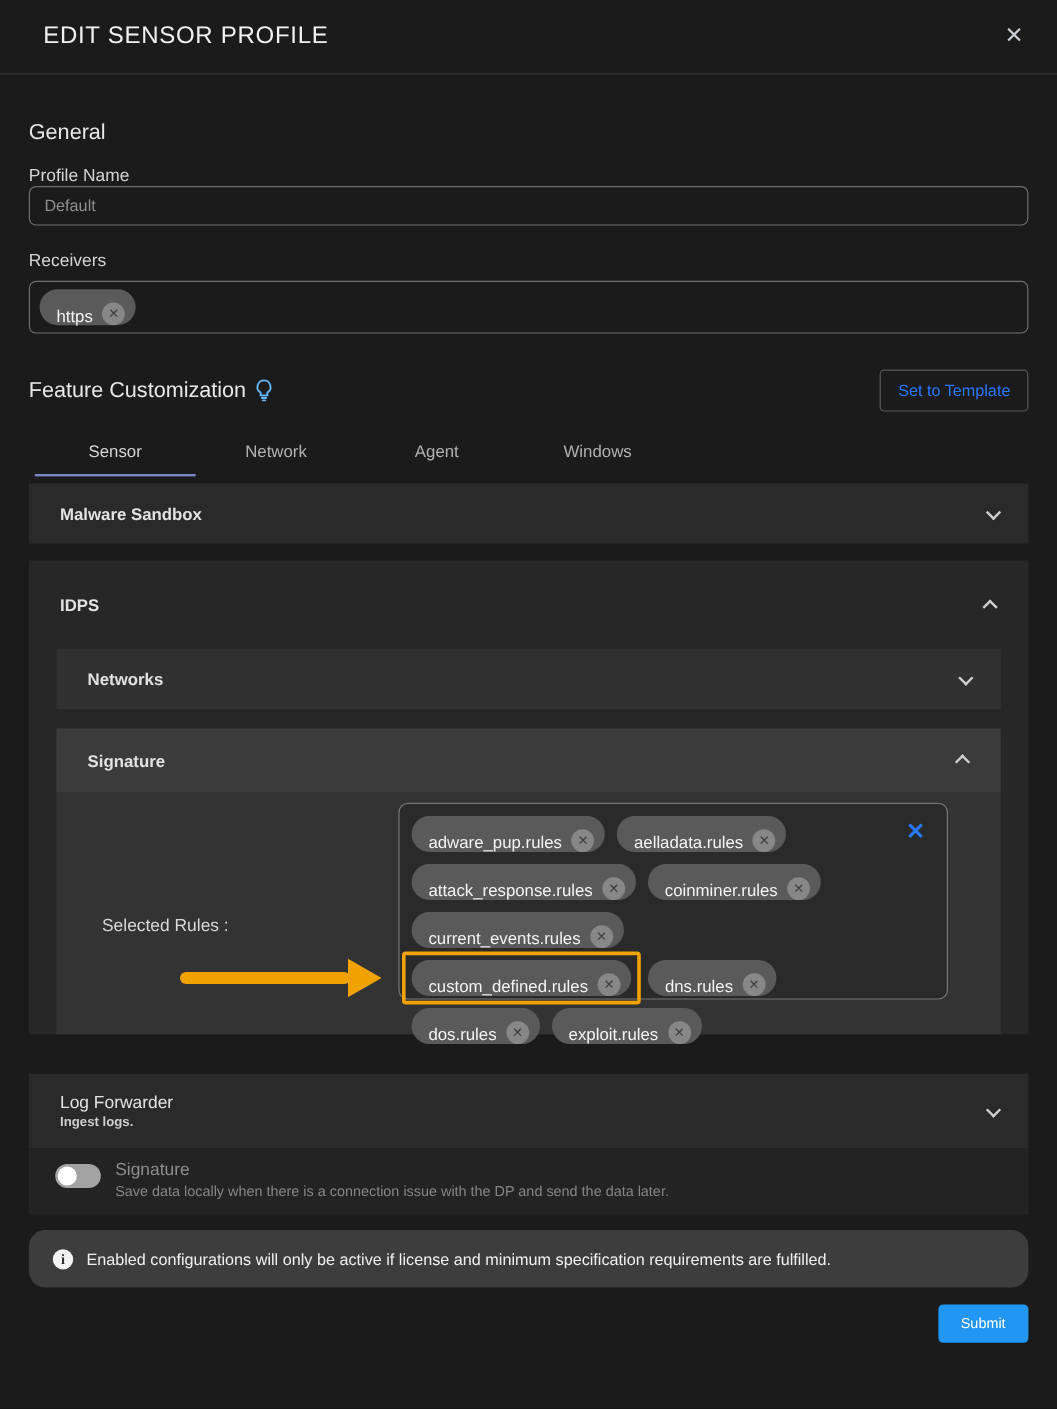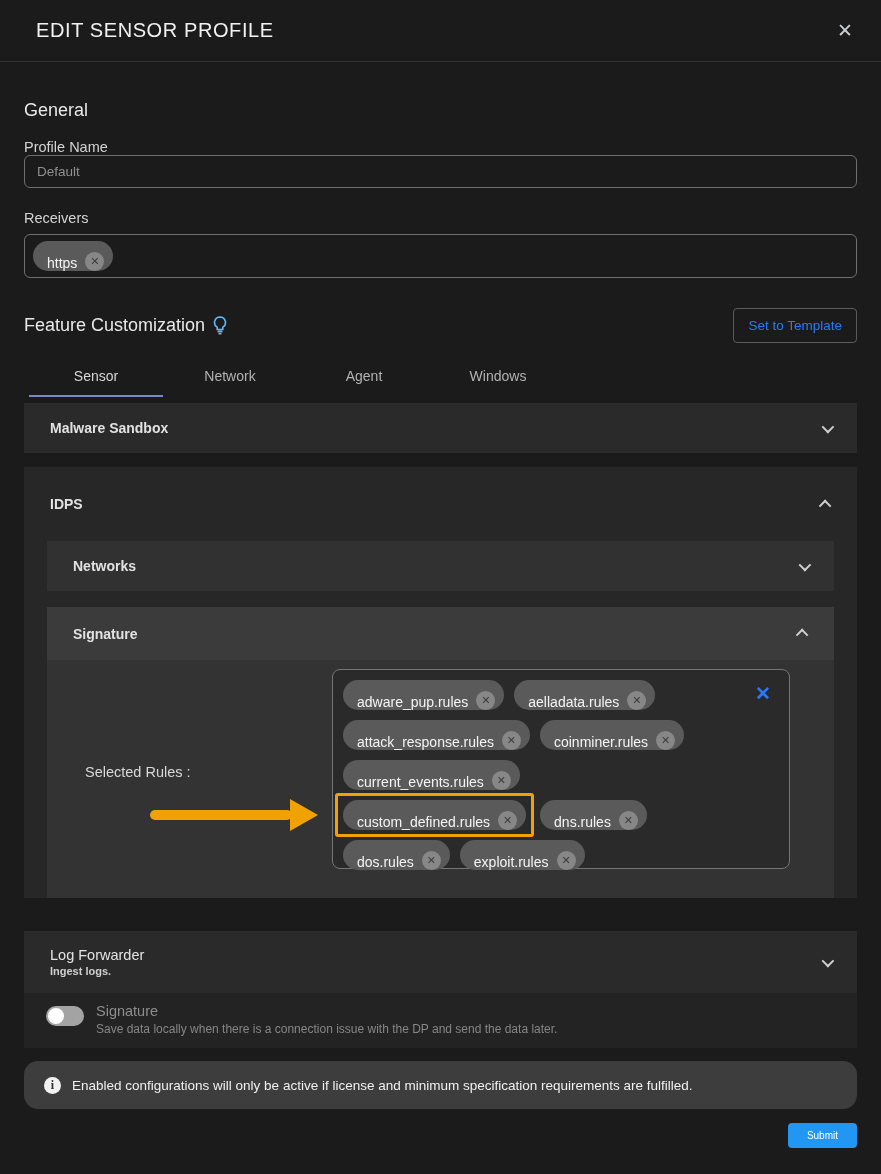--- a/index.html
+++ b/index.html
@@ -48,7 +48,7 @@
   .sig-body{background:#333333;position:relative;display:flex;padding:9px 24px 29px 38px;}
   .sel-lbl{color:#d9d9d9;font-size:14.5px;margin-top:95px;width:247px;flex:none;}
 
-  .rules-box{position:relative;width:458px;height:200px;background:#2a2a2a;border:1px solid #757575;border-radius:8px;padding:10px 28px 0 10px;}
+  .rules-box{position:relative;width:458px;height:164px;background:#2a2a2a;border:1px solid #757575;border-radius:8px;padding:10px 28px 0 10px;}
   .rules-rows{display:flex;flex-direction:column;gap:10px;}
   .rules-row{display:flex;column-gap:10px;align-items:center;}
   .clear-x{position:absolute;top:14px;right:18px;background:none;border:none;color:var(--accent-blue);font-size:19px;font-weight:700;cursor:pointer;line-height:1;padding:0;}

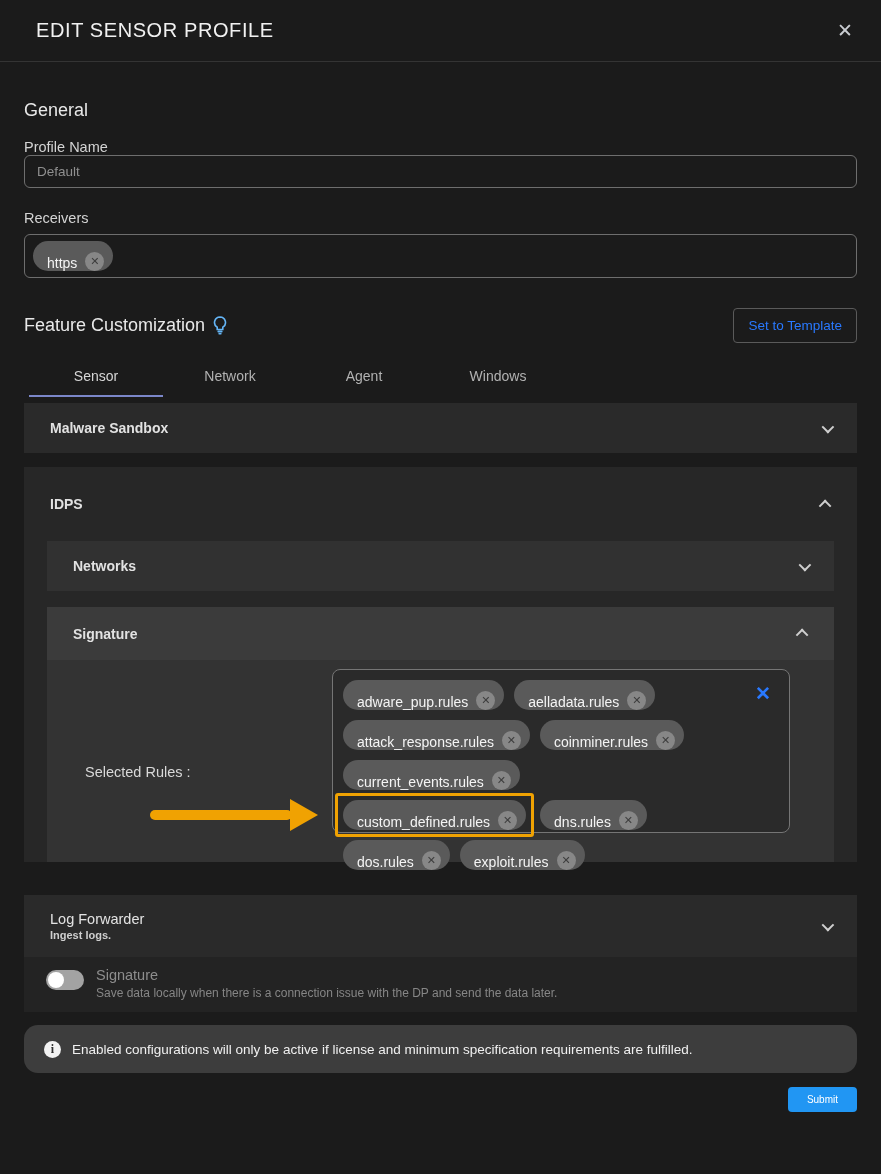--- a/index.html
+++ b/index.html
@@ -76,7 +76,7 @@
   .banner-txt{color:#f0f0f0;font-size:13.5px;}
 
   .footer{display:flex;justify-content:flex-end;margin-top:14px;}
-  .submit-btn{background:var(--submit-blue);border:none;border-radius:4px;color:#fff;font-size:10px;padding:0 19px;height:25px;cursor:pointer;}
+  .submit-btn{background:var(--submit-blue);border:none;border-radius:4px;color:#fff;font-size:12px;padding:0 19px;height:32px;cursor:pointer;}
 
   .bulb{flex:none;}
   .mt38{margin-top:38px;} .mt18{margin-top:18px;} .mt22{margin-top:22px;} .mt6{margin-top:6px;}

